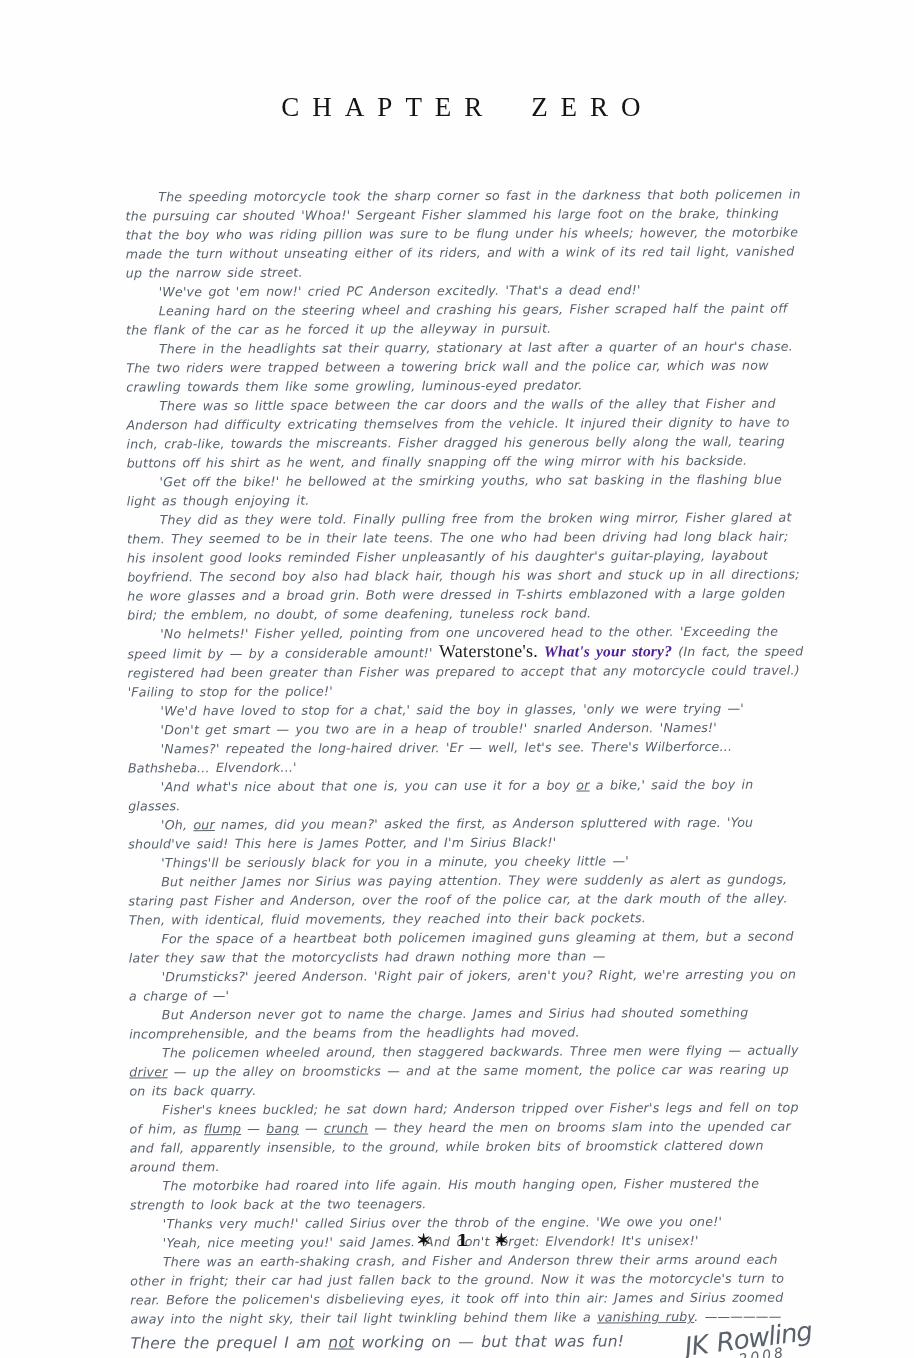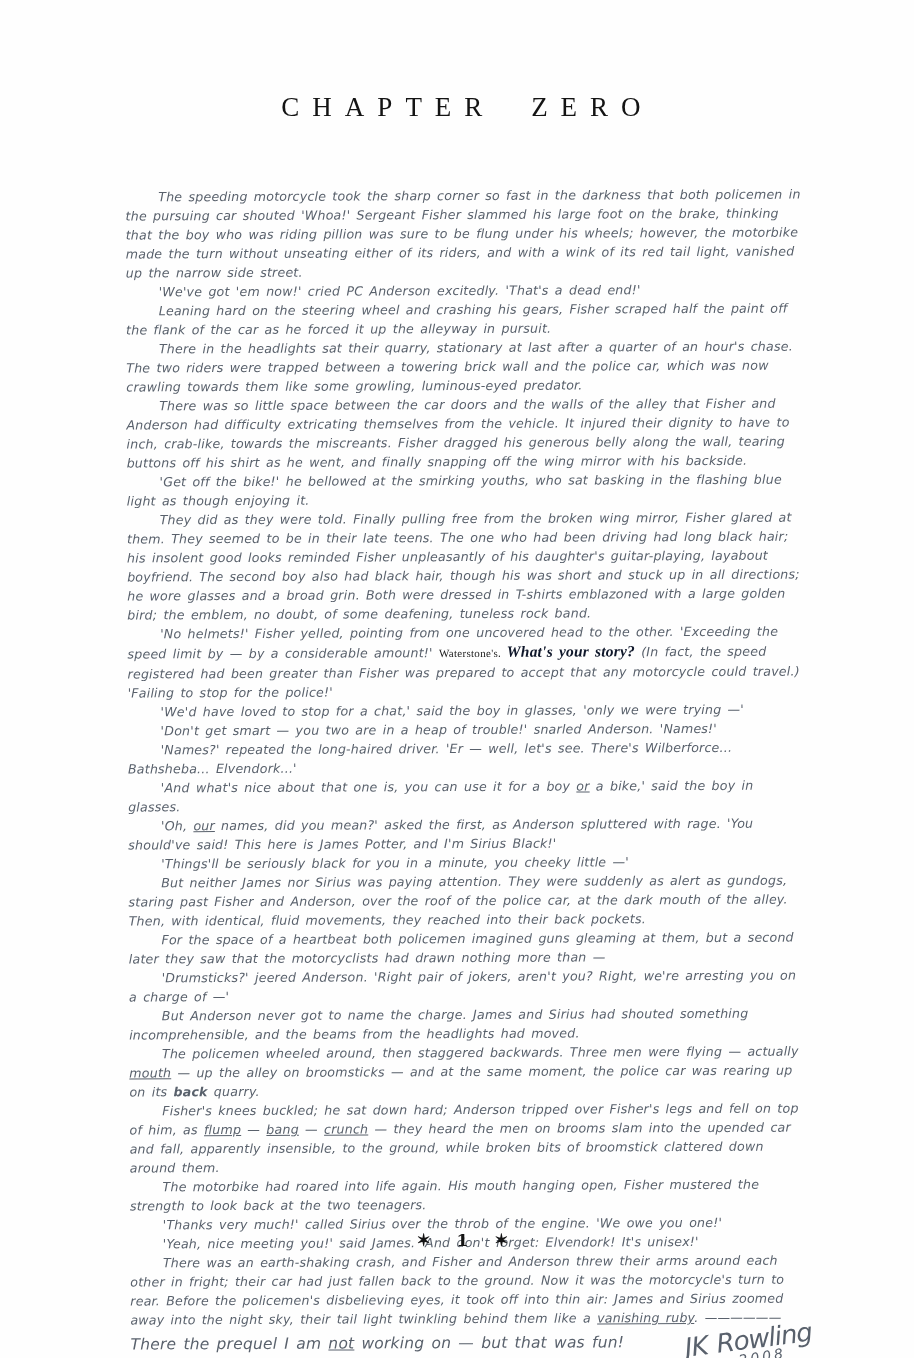--- a/index.html
+++ b/index.html
@@ -49,7 +49,7 @@
   .seg-brand{
     font-family:"Liberation Serif", serif;
     font-style:normal;
-    font-size:11px;
+    font-size:18px;
     color:#1b1b1b;
     letter-spacing:0.3px;
   }

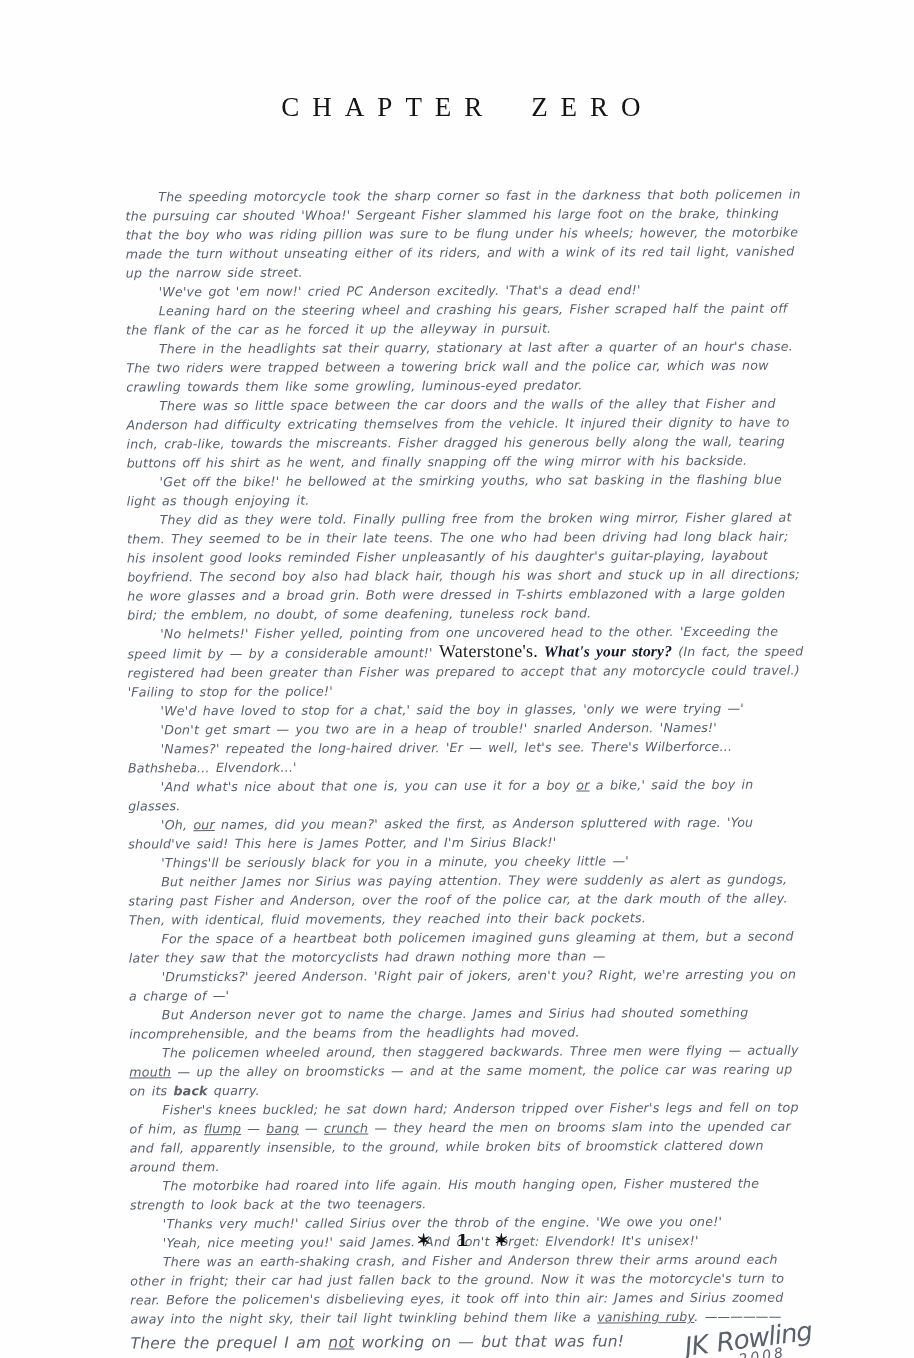--- a/index.html
+++ b/index.html
@@ -58,7 +58,7 @@
     font-style:italic;
     font-weight:bold;
     font-size:15.5px;
-    color:#0f172a;
+    color:#4c1d95;
   }
   .signature{
     position:absolute;

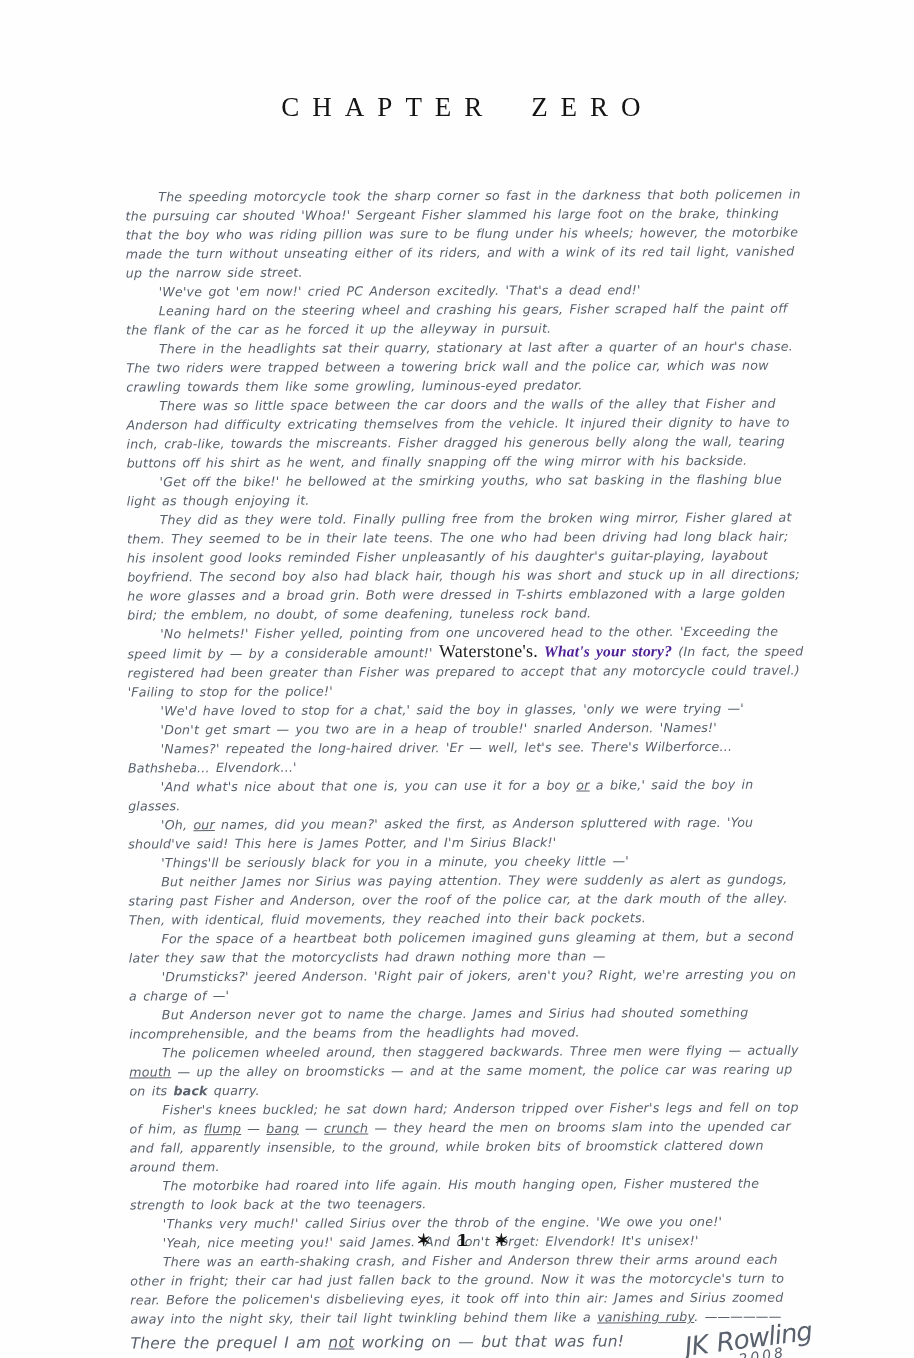--- a/index.html
+++ b/index.html
@@ -121,7 +121,7 @@
       <p class="hw-para"><span>For the space of a heartbeat both policemen imagined guns gleaming at them, but a second later they saw that the motorcyclists had drawn nothing more than —</span></p>
       <p class="hw-para"><span>'Drumsticks?' jeered Anderson. 'Right pair of jokers, aren't you? Right, we're arresting you on a charge of —'</span></p>
       <p class="hw-para"><span>But Anderson never got to name the charge. James and Sirius had shouted something incomprehensible, and the beams from the headlights had moved.</span></p>
-      <p class="hw-para"><span>The policemen wheeled around, then staggered backwards. Three men were flying — actually </span><span class="seg-underline">mouth</span><span> — up the alley on broomsticks — and at the same moment, the police car was rearing up on its </span><span class="seg-bold">back</span><span> quarry.</span></p>
+      <p class="hw-para"><span>The policemen wheeled around, then staggered backwards. Three men were flying — actually </span><span class="seg-underline">driver</span><span> — up the alley on broomsticks — and at the same moment, the police car was rearing up on its </span><span class="seg-bold">back</span><span> quarry.</span></p>
       <p class="hw-para"><span>Fisher's knees buckled; he sat down hard; Anderson tripped over Fisher's legs and fell on top of him, as </span><span class="seg-underline">flump</span><span> — </span><span class="seg-underline">bang</span><span> — </span><span class="seg-underline">crunch</span><span> — they heard the men on brooms slam into the upended car and fall, apparently insensible, to the ground, while broken bits of broomstick clattered down around them.</span></p>
       <p class="hw-para"><span>The motorbike had roared into life again. His mouth hanging open, Fisher mustered the strength to look back at the two teenagers.</span></p>
       <p class="hw-para"><span>'Thanks very much!' called Sirius over the throb of the engine. 'We owe you one!'</span></p>

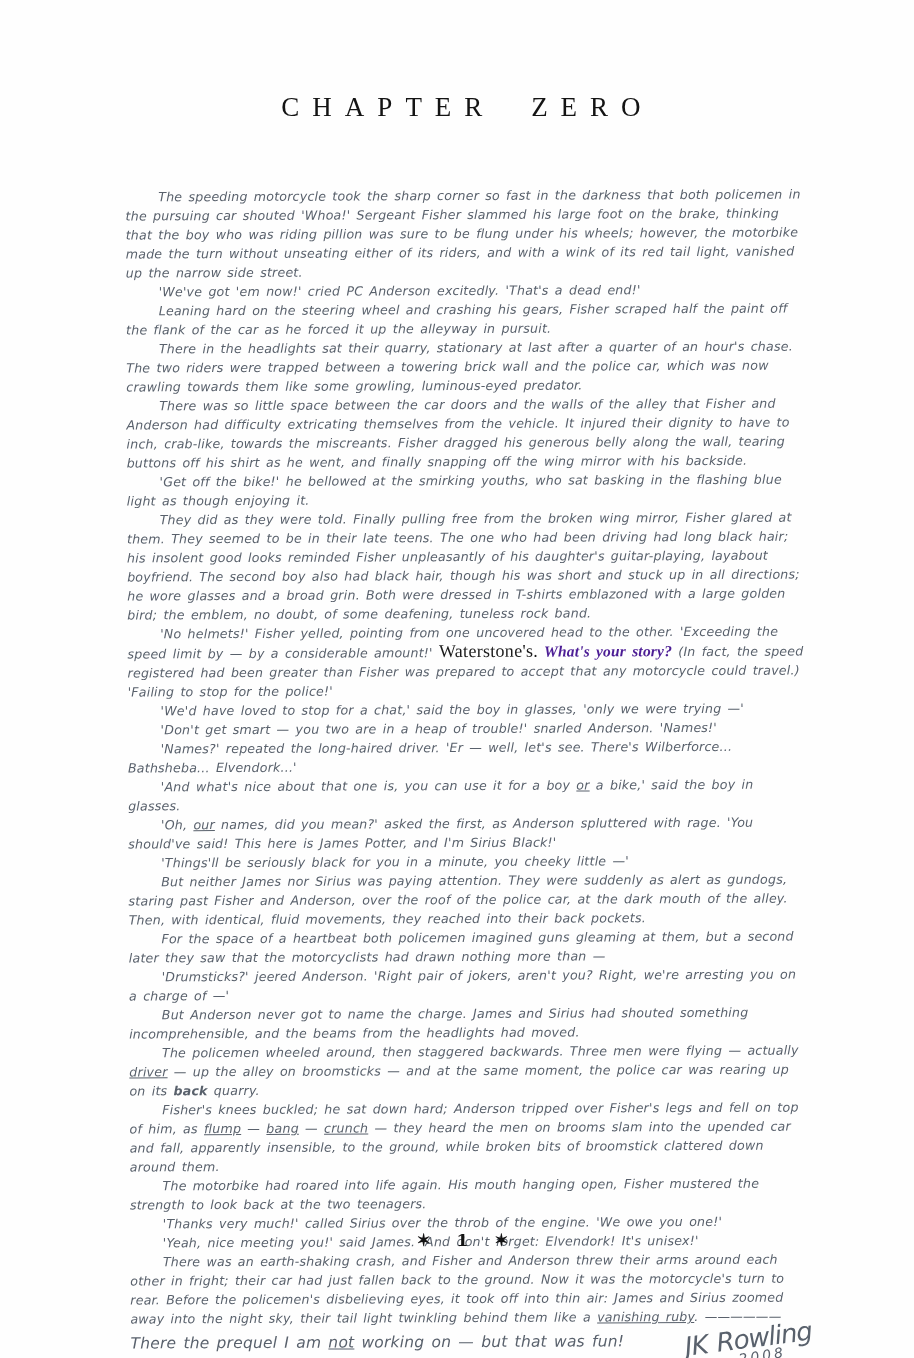--- a/index.html
+++ b/index.html
@@ -45,7 +45,7 @@
     padding-right:160px;
   }
   .seg-underline{text-decoration:underline;margin-top:15px;}
-  .seg-bold{font-weight:bold;}
+  .seg-bold{font-weight:normal;}
   .seg-brand{
     font-family:"Liberation Serif", serif;
     font-style:normal;

